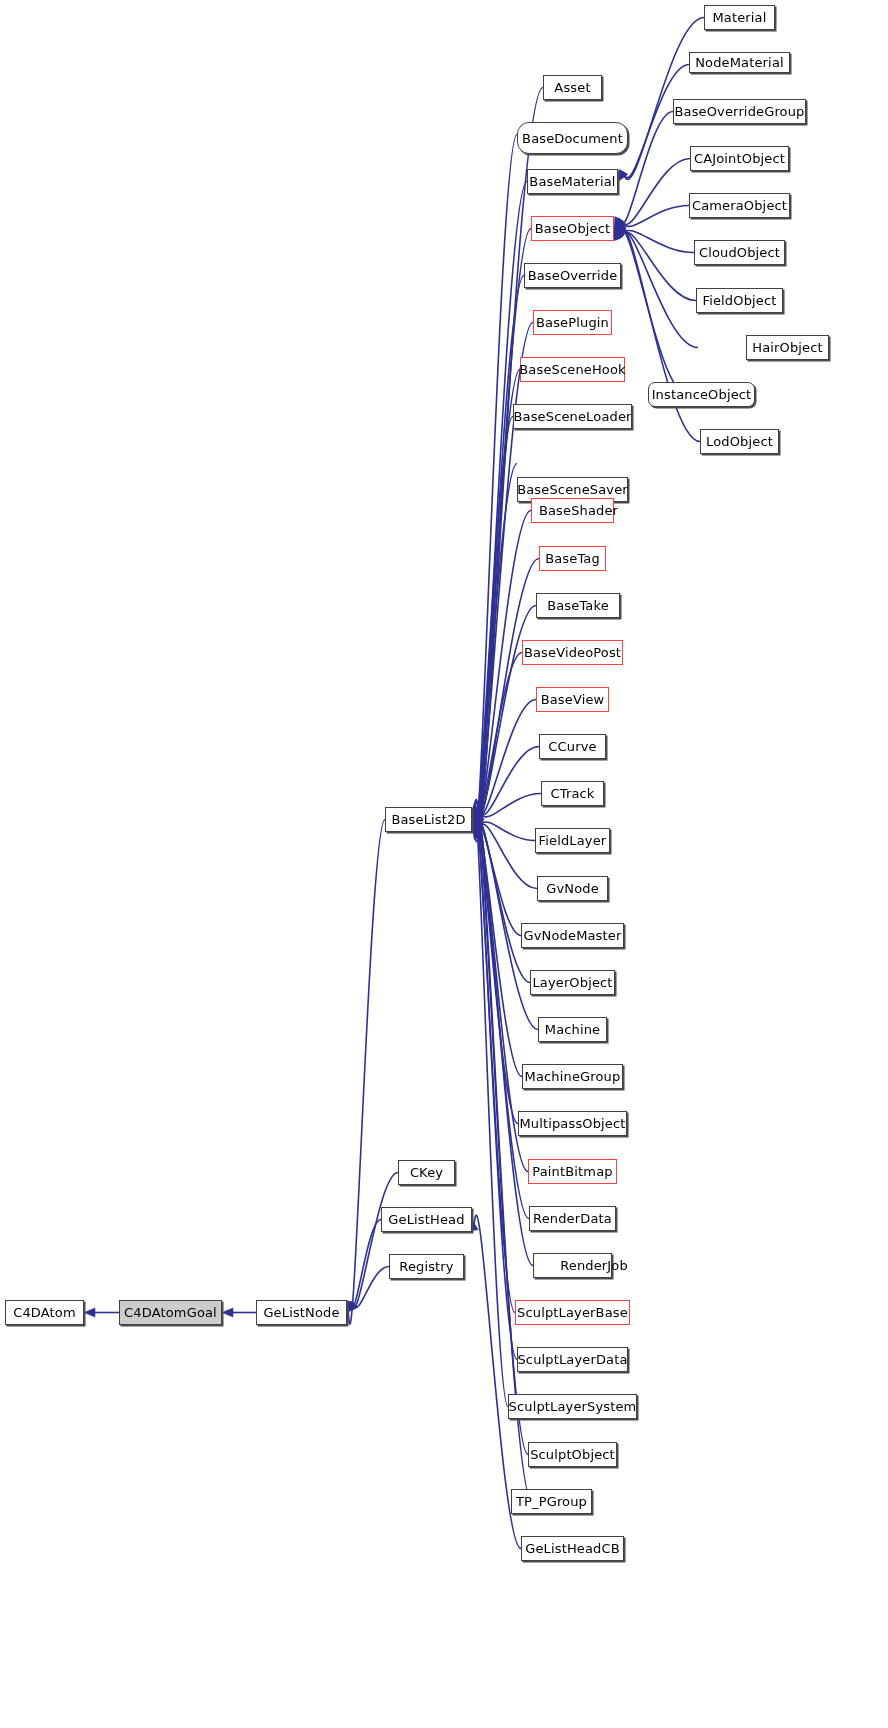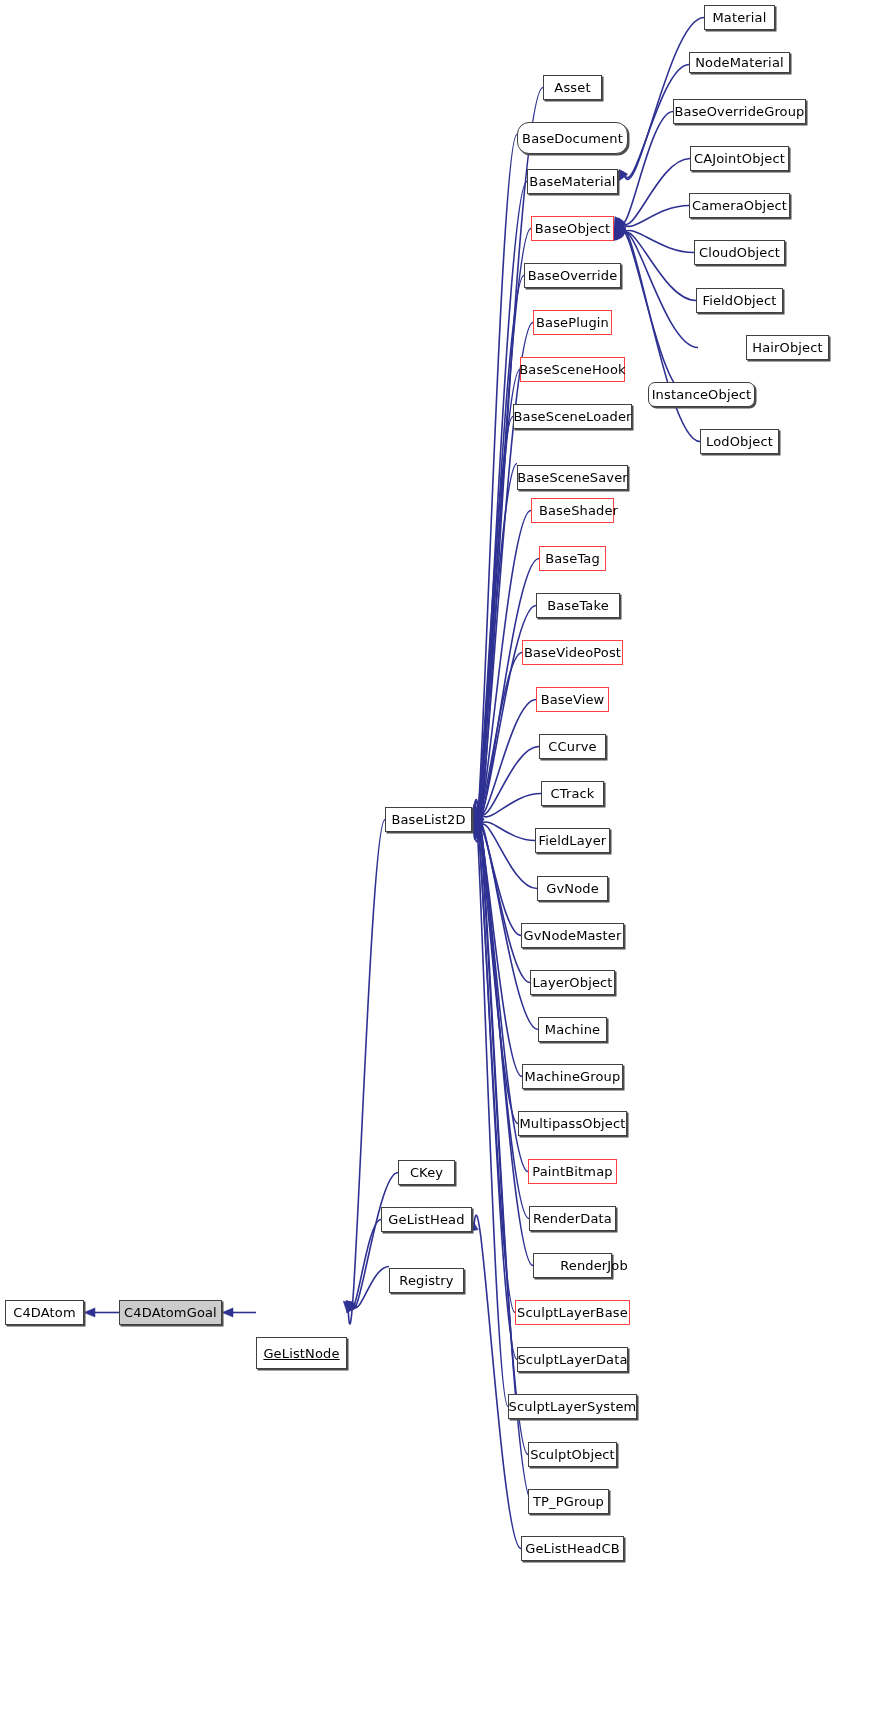--- a/index.html
+++ b/index.html
@@ -208,7 +208,7 @@
       <div class="node-box" style="left: 513px; top: 404px; width: 119px; height: 25px;">
         <span>BaseSceneLoader</span>
       </div>
-      <div class="node-box" style="left: 517px; top: 465px; width: 111px; height: 25px; justify-content: center;">
+      <div class="node-box" style="left: 517px; top: 477px; width: 111px; height: 25px; justify-content: center;">
         <span>BaseSceneSaver</span>
       </div>
       <div class="node-box red" style="left: 531px; top: 498px; width: 83px; height: 25px; padding-left: 12px;">

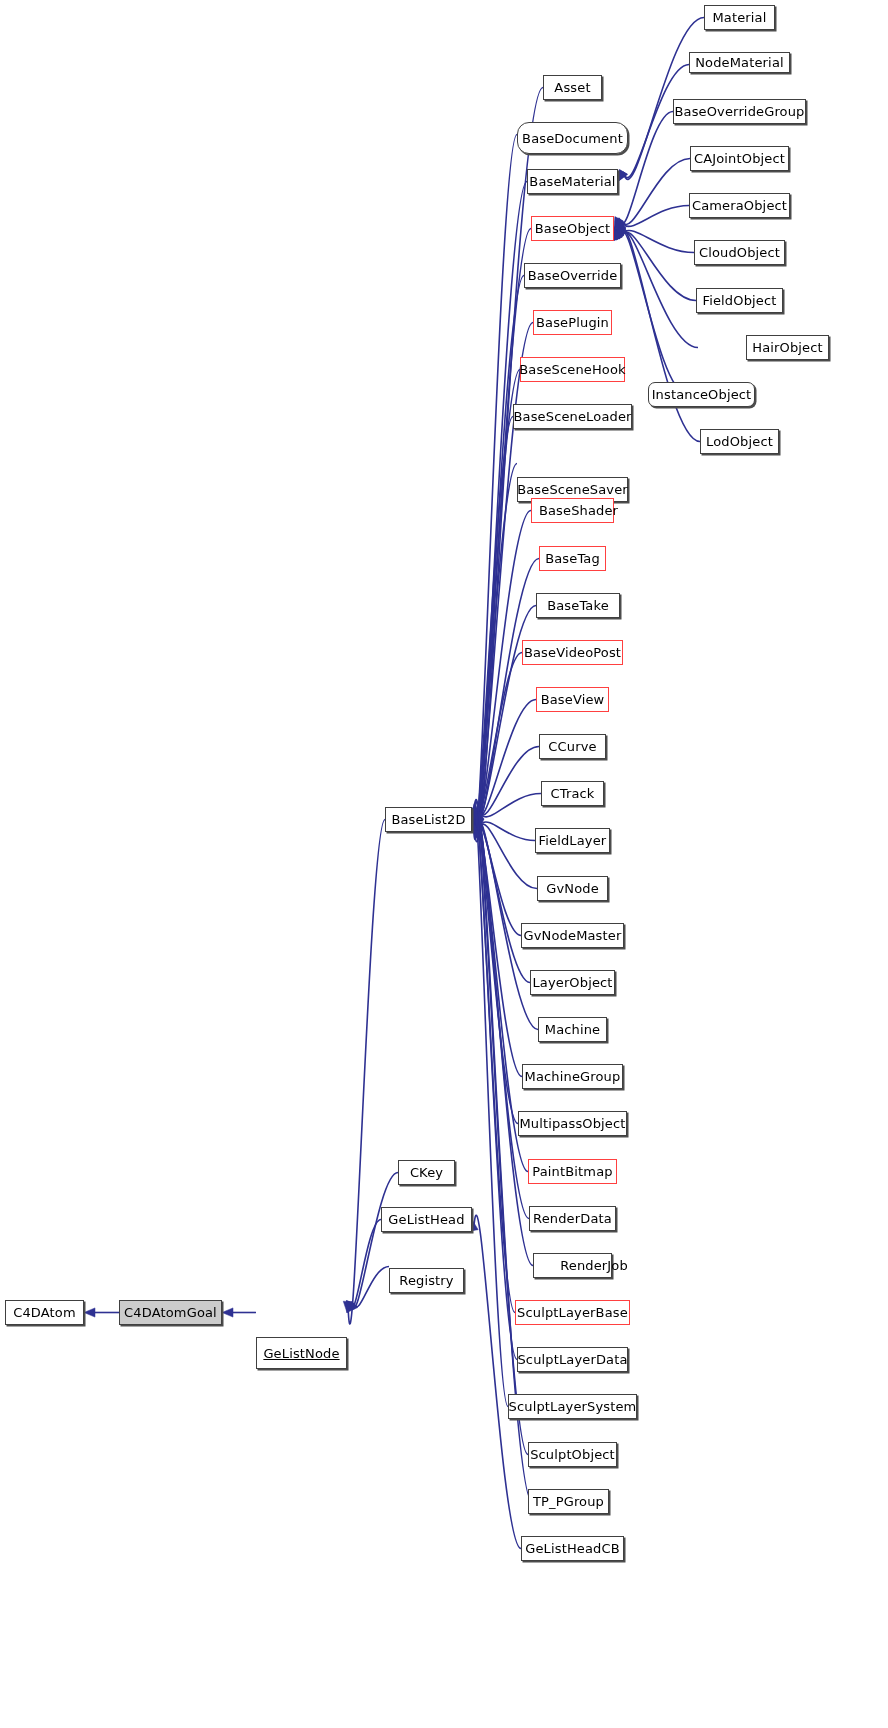--- a/index.html
+++ b/index.html
@@ -178,7 +178,7 @@
       <div class="node-box" style="left: 381px; top: 1207px; width: 91px; height: 25px;">
         <span>GeListHead</span>
       </div>
-      <div class="node-box" style="left: 389px; top: 1254px; width: 75px; height: 25px; margin-top: 14px;">
+      <div class="node-box" style="left: 389px; top: 1254px; width: 75px; height: 25px;">
         <span>Registry</span>
       </div>
       <div class="node-box" style="left: 385px; top: 807px; width: 87px; height: 25px;">

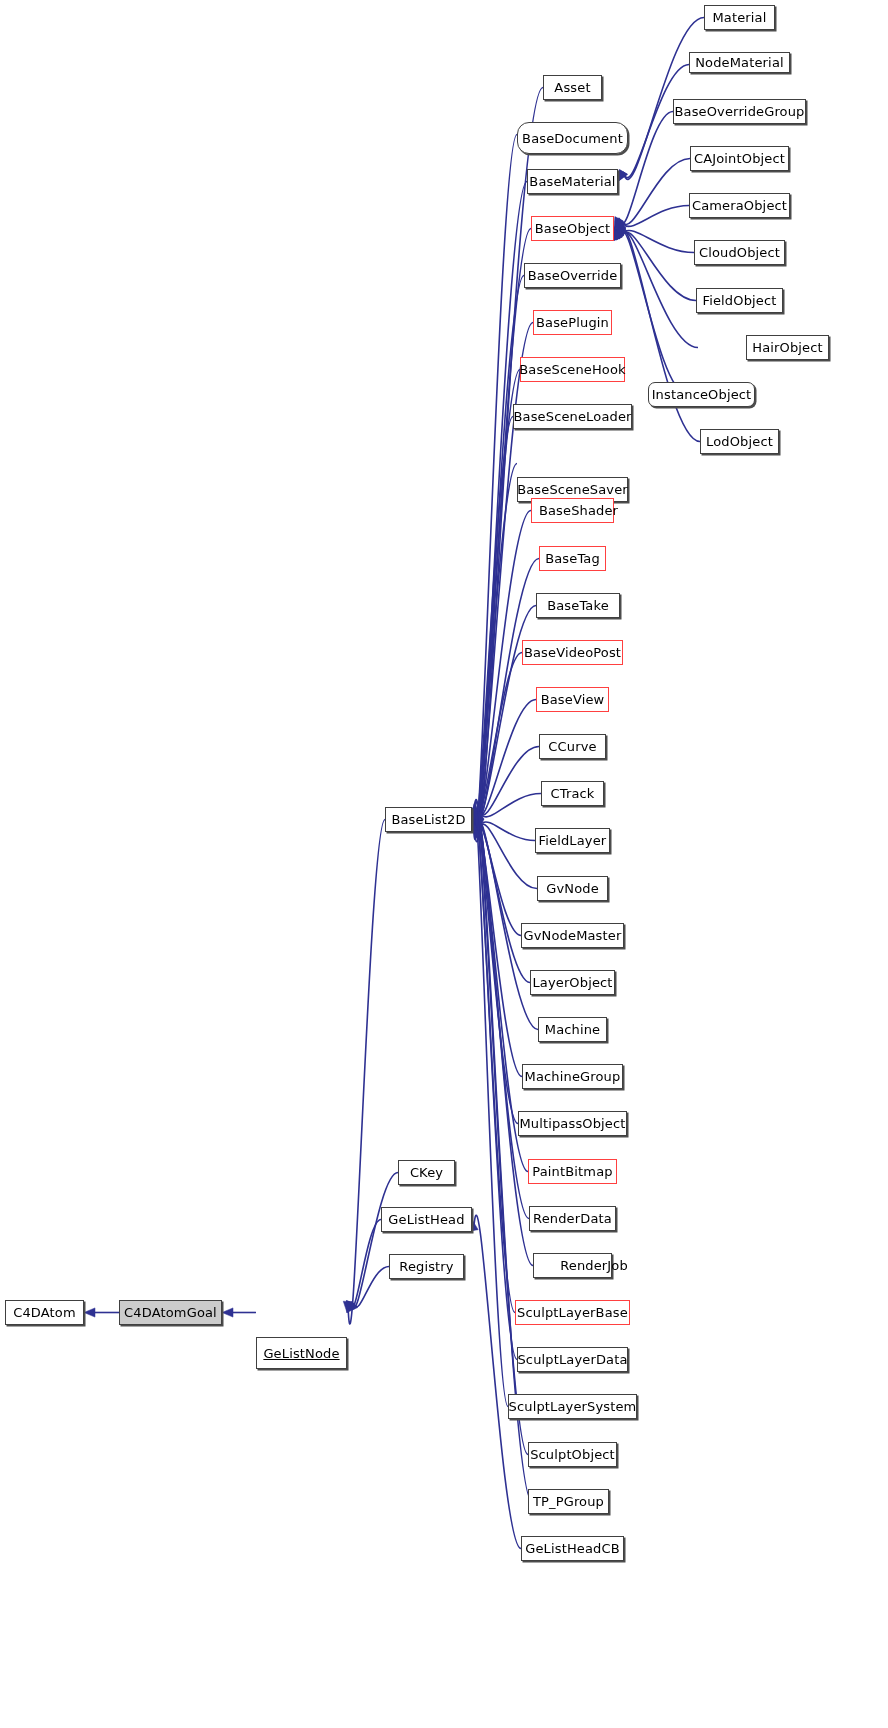--- a/index.html
+++ b/index.html
@@ -169,7 +169,7 @@
       <div class="node-box filled" style="left: 119px; top: 1300px; width: 103px; height: 25px;">
         <span>C4DAtomGoal</span>
       </div>
-      <div class="node-box" style="left: 256px; top: 1337px; width: 91px; height: 32px; text-decoration: underline;">
+      <div class="node-box" style="left: 256px; top: 1300px; width: 91px; height: 25px;">
         <span>GeListNode</span>
       </div>
       <div class="node-box" style="left: 398px; top: 1160px; width: 57px; height: 25px;">

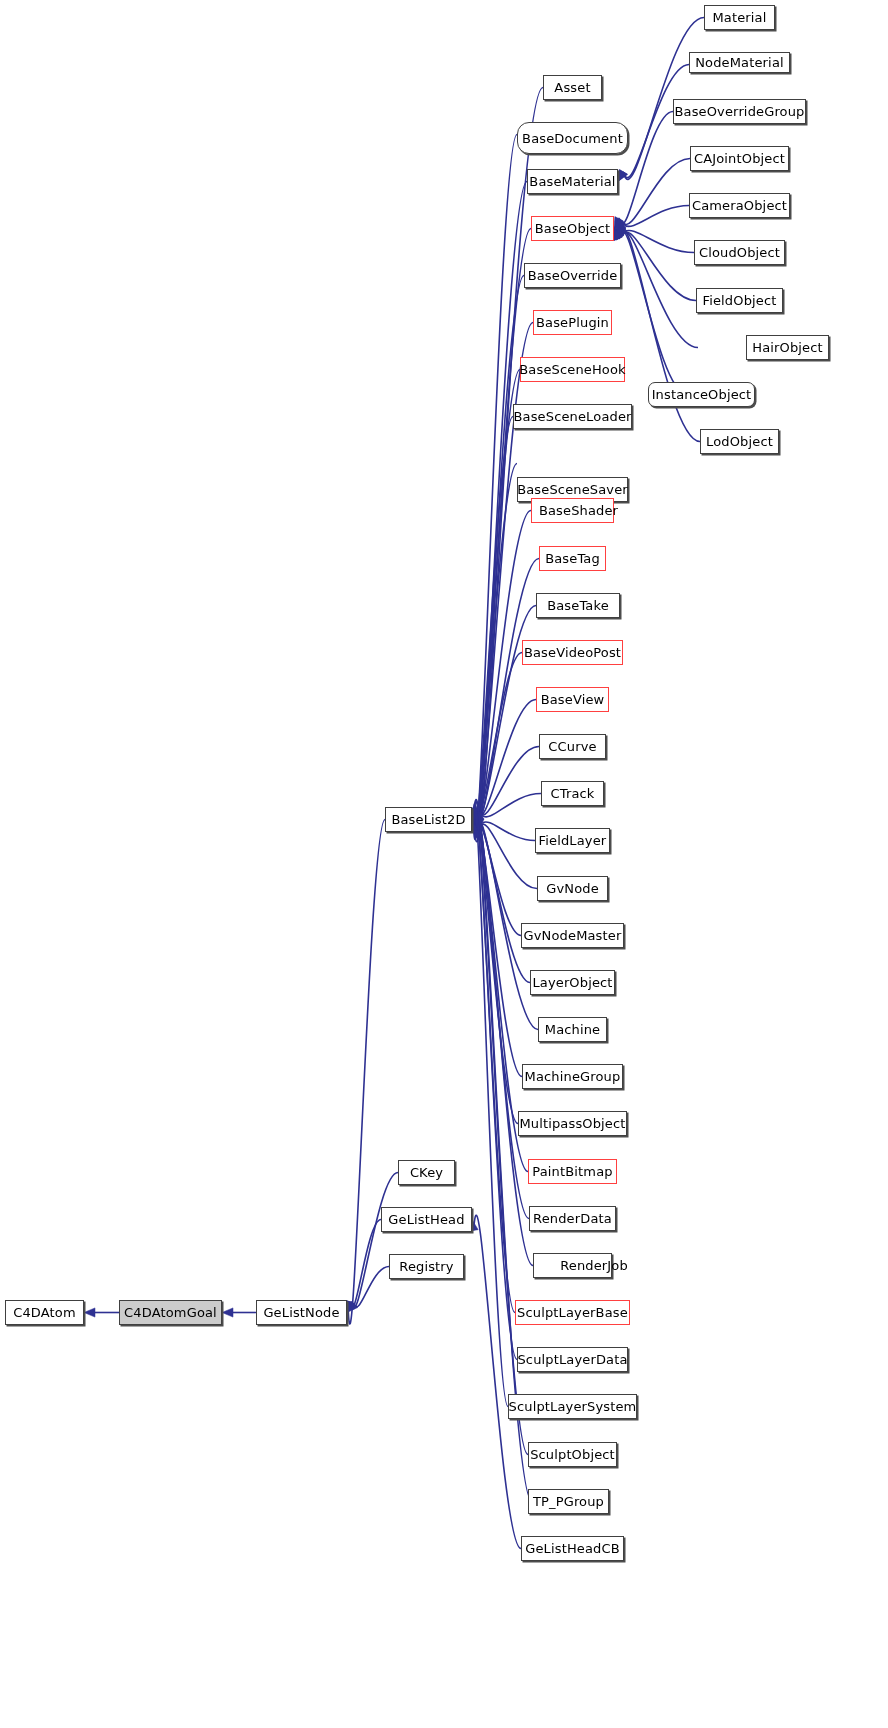--- a/index.html
+++ b/index.html
@@ -274,7 +274,7 @@
       <div class="node-box" style="left: 528px; top: 1442px; width: 89px; height: 25px;">
         <span>SculptObject</span>
       </div>
-      <div class="node-box" style="left: 528px; top: 1489px; width: 81px; height: 25px;">
+      <div class="node-box" style="left: 511px; top: 1489px; width: 81px; height: 25px;">
         <span>TP_PGroup</span>
       </div>
       <div class="node-box" style="left: 521px; top: 1536px; width: 103px; height: 25px;">

